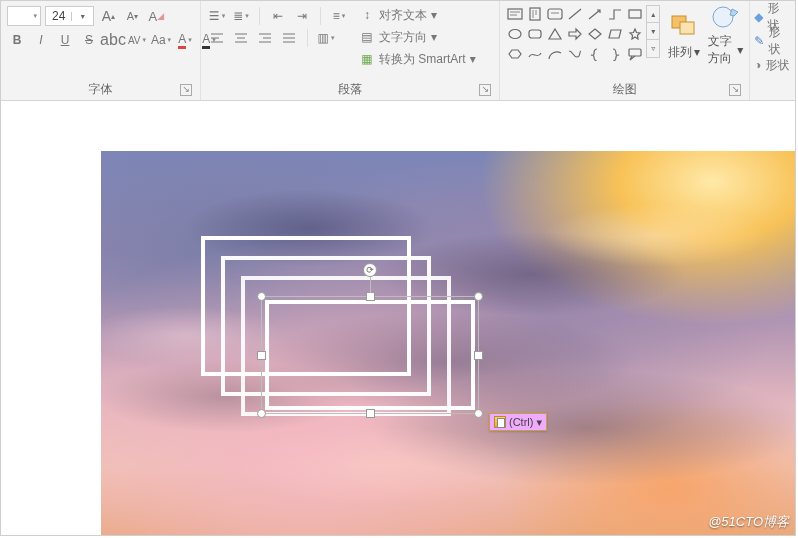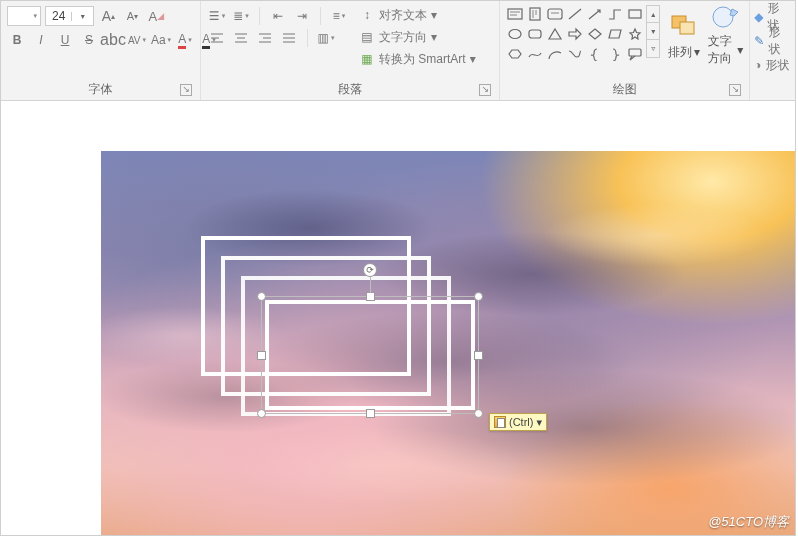--- a/index.html
+++ b/index.html
@@ -65,7 +65,7 @@
   .handle.sq { border-radius:0; }
   .rot { position:absolute; width:14px; height:14px; border:1px solid #9a9a9a; border-radius:50%; background:#fff; display:flex;align-items:center;justify-content:center; font-size:9px; color:#666;}
   .rot-line { position:absolute; width:1px; height:16px; background:#bdbdbd; }
-  .paste-tag { position:absolute; background:#fef9c3; border:1px solid #bfa24a; height:18px; display:flex; align-items:center; padding:0 4px; gap:3px; font-size:11px; color:#444; cursor:pointer; box-shadow: 0 1px 2px rgba(0,0,0,.15);}
+  .paste-tag { position:absolute; background:#f0abfc; border:1px solid #bfa24a; height:18px; display:flex; align-items:center; padding:0 4px; gap:3px; font-size:11px; color:#444; cursor:pointer; box-shadow: 0 1px 2px rgba(0,0,0,.15);}
   .paste-icon { width:12px; height:12px; background:linear-gradient(#f7d46b,#e6a93a); border:1px solid #b8892e; position:relative; }
   .paste-icon::after{content:""; position:absolute; top:1px; left:2px; width:6px; height:8px; background:#fff; border:1px solid #888;}
   .watermark { position:absolute; right:6px; bottom:4px; color:#fff; font-size:13px; font-weight:500; text-shadow:0 1px 2px rgba(0,0,0,.5); font-style:italic;}

